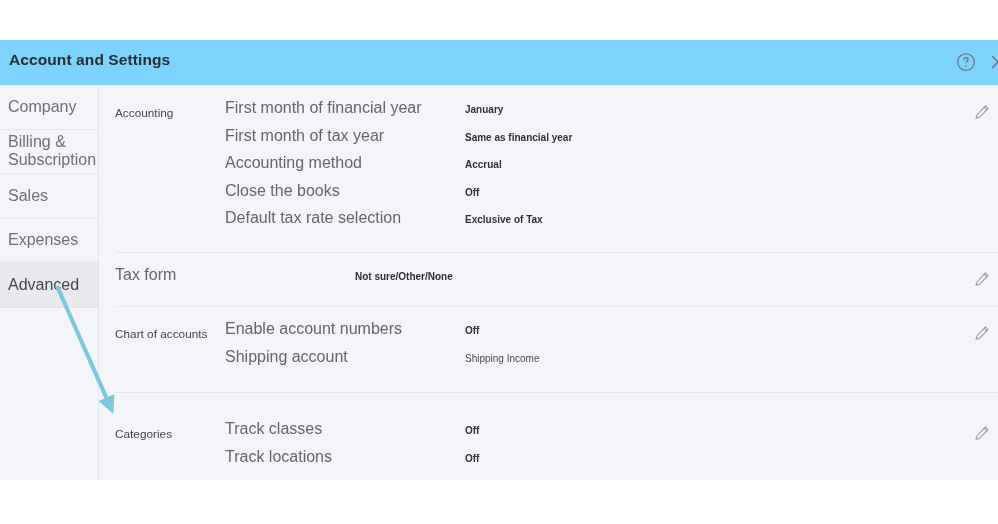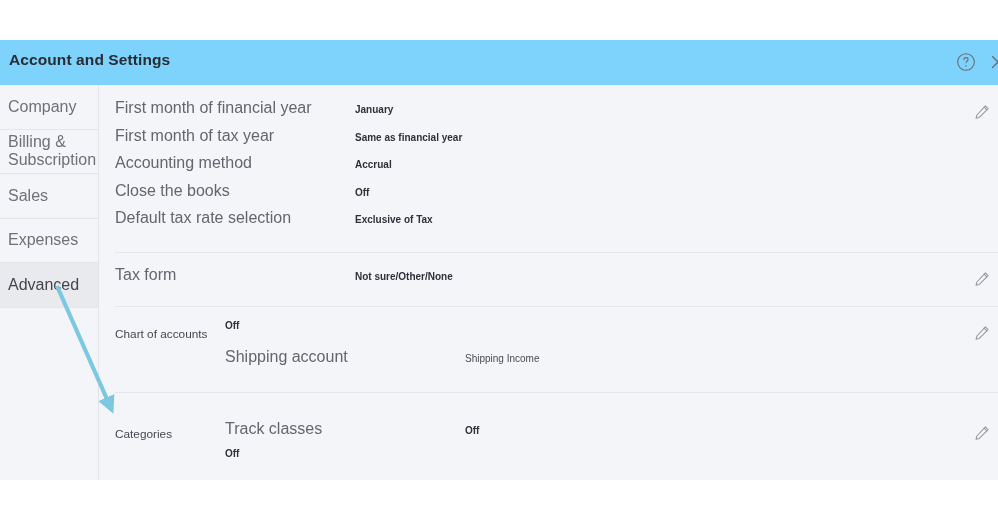--- a/index.html
+++ b/index.html
@@ -228,6 +228,7 @@
 
         <div class="section accounting">
           <div class="section-inner">
+            <div class="sec-title">Accounting</div>
             <div class="rows">
               <div class="row">
                 <div class="row-label">First month of financial year</div>

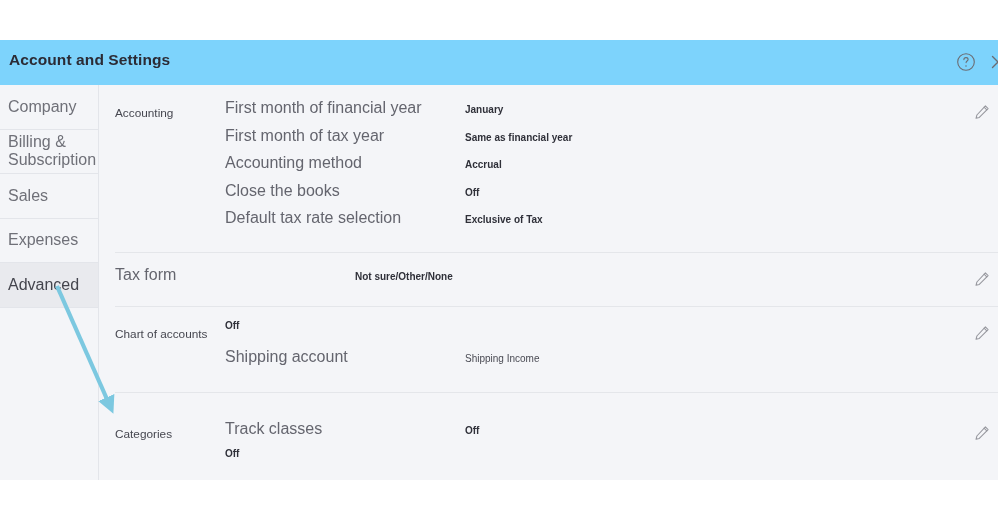--- a/index.html
+++ b/index.html
@@ -282,6 +282,7 @@
             <div class="sec-title">Chart of accounts</div>
             <div class="rows">
               <div class="row">
+                <div class="row-label">Enable account numbers</div>
                 <div class="row-value">Off</div>
               </div>
               <div class="row">

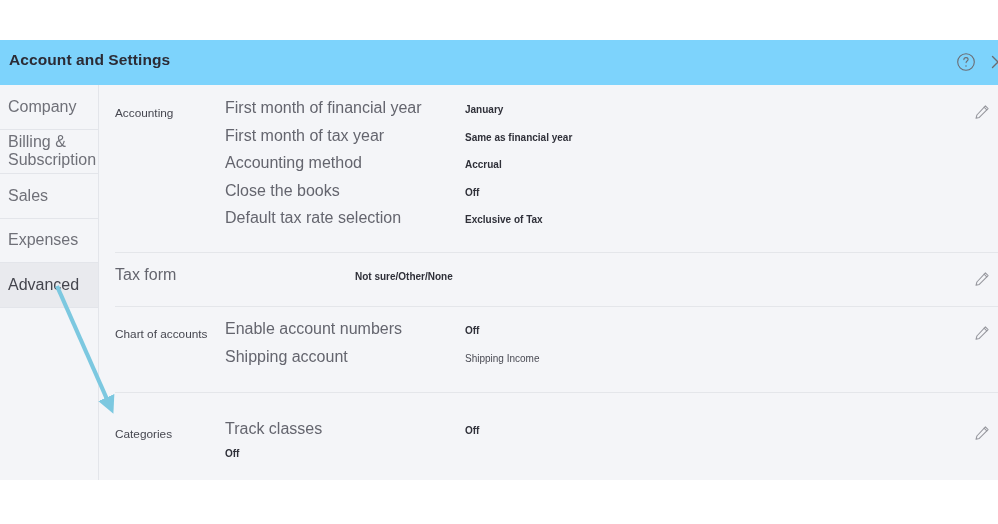--- a/index.html
+++ b/index.html
@@ -308,6 +308,7 @@
                 <div class="row-value">Off</div>
               </div>
               <div class="row">
+                <div class="row-label">Track locations</div>
                 <div class="row-value">Off</div>
               </div>
             </div>

